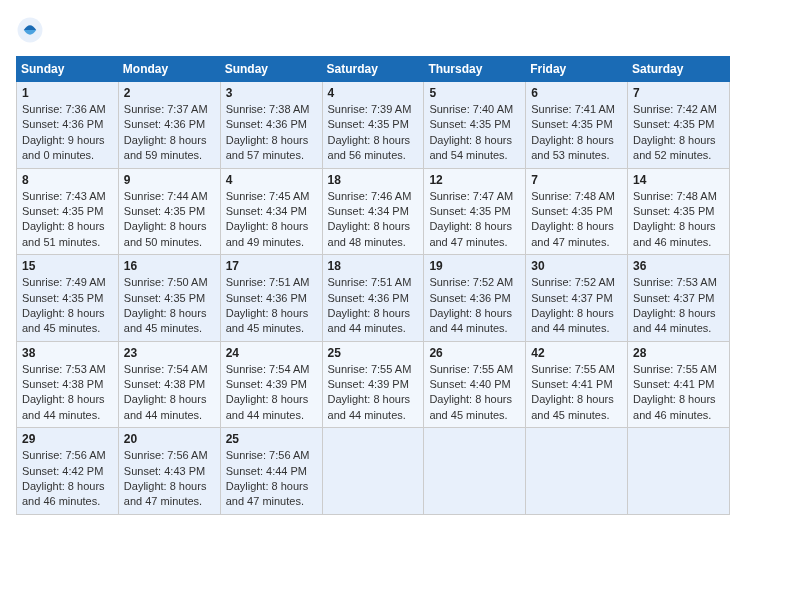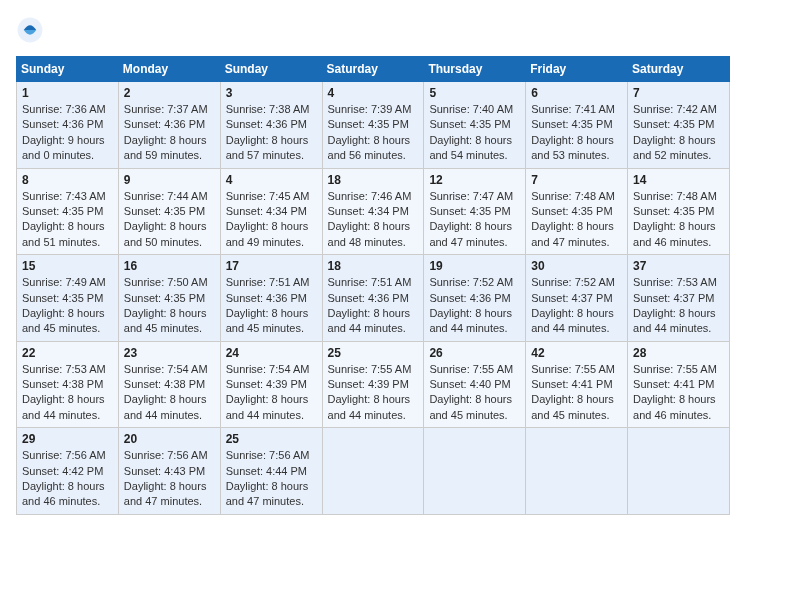--- a/index.html
+++ b/index.html
@@ -218,7 +218,7 @@
             <div class="day-info">Sunrise: 7:52 AM<br>Sunset: 4:37 PM<br>Daylight: 8 hours and 44 minutes.</div>
           </td>
           <td>
-            <span class="day-number">37</span>
+            <span class="day-number">36</span>
             <div class="day-info">Sunrise: 7:53 AM<br>Sunset: 4:37 PM<br>Daylight: 8 hours and 44 minutes.</div>
           </td>
         </tr>

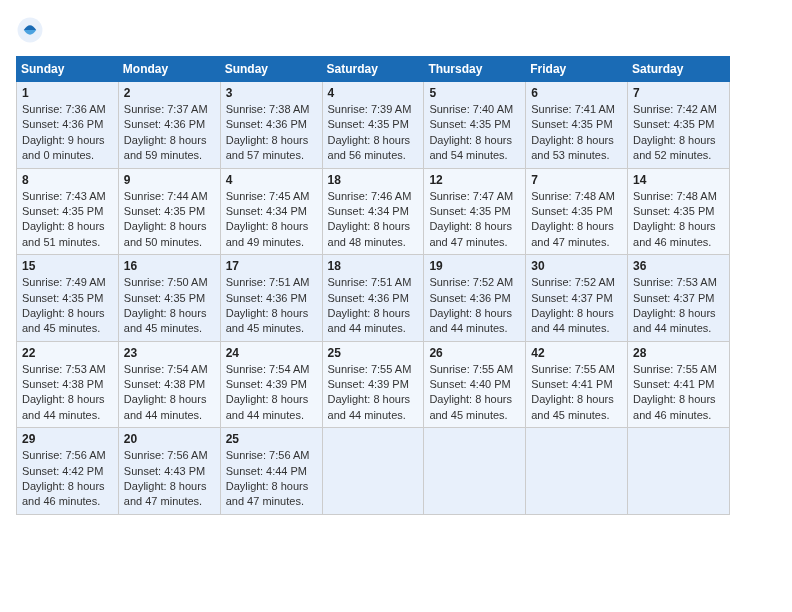--- a/index.html
+++ b/index.html
@@ -224,7 +224,7 @@
         </tr>
         <tr>
           <td>
-            <span class="day-number">22</span>
+            <span class="day-number">38</span>
             <div class="day-info">Sunrise: 7:53 AM<br>Sunset: 4:38 PM<br>Daylight: 8 hours and 44 minutes.</div>
           </td>
           <td>

